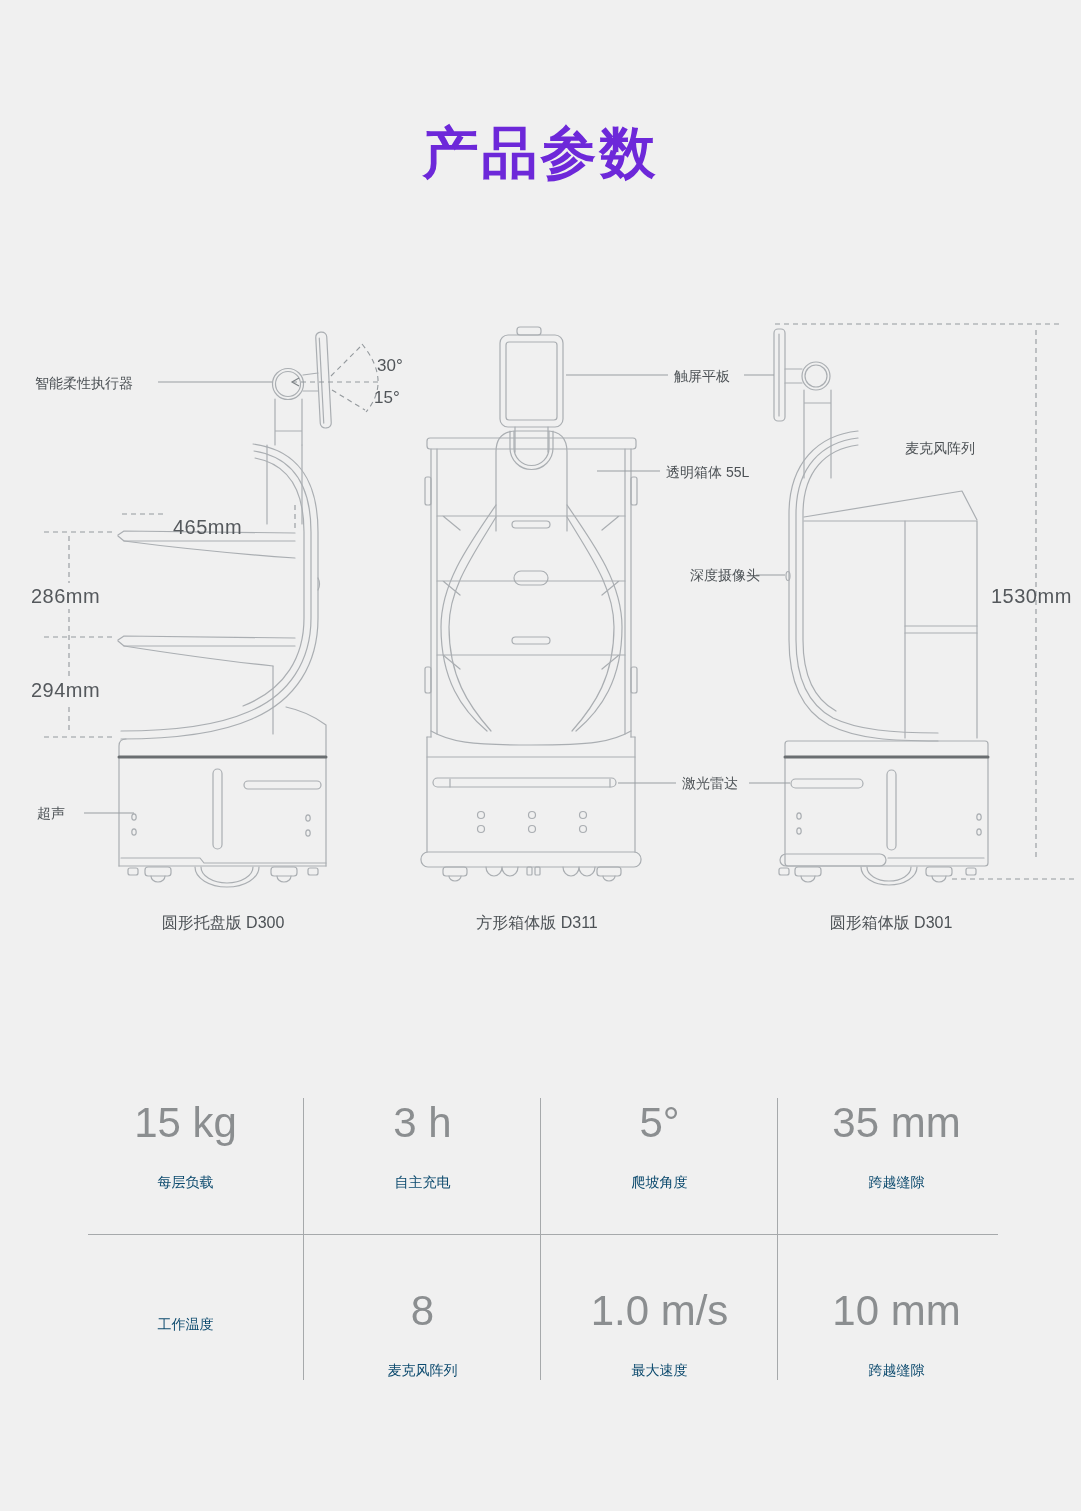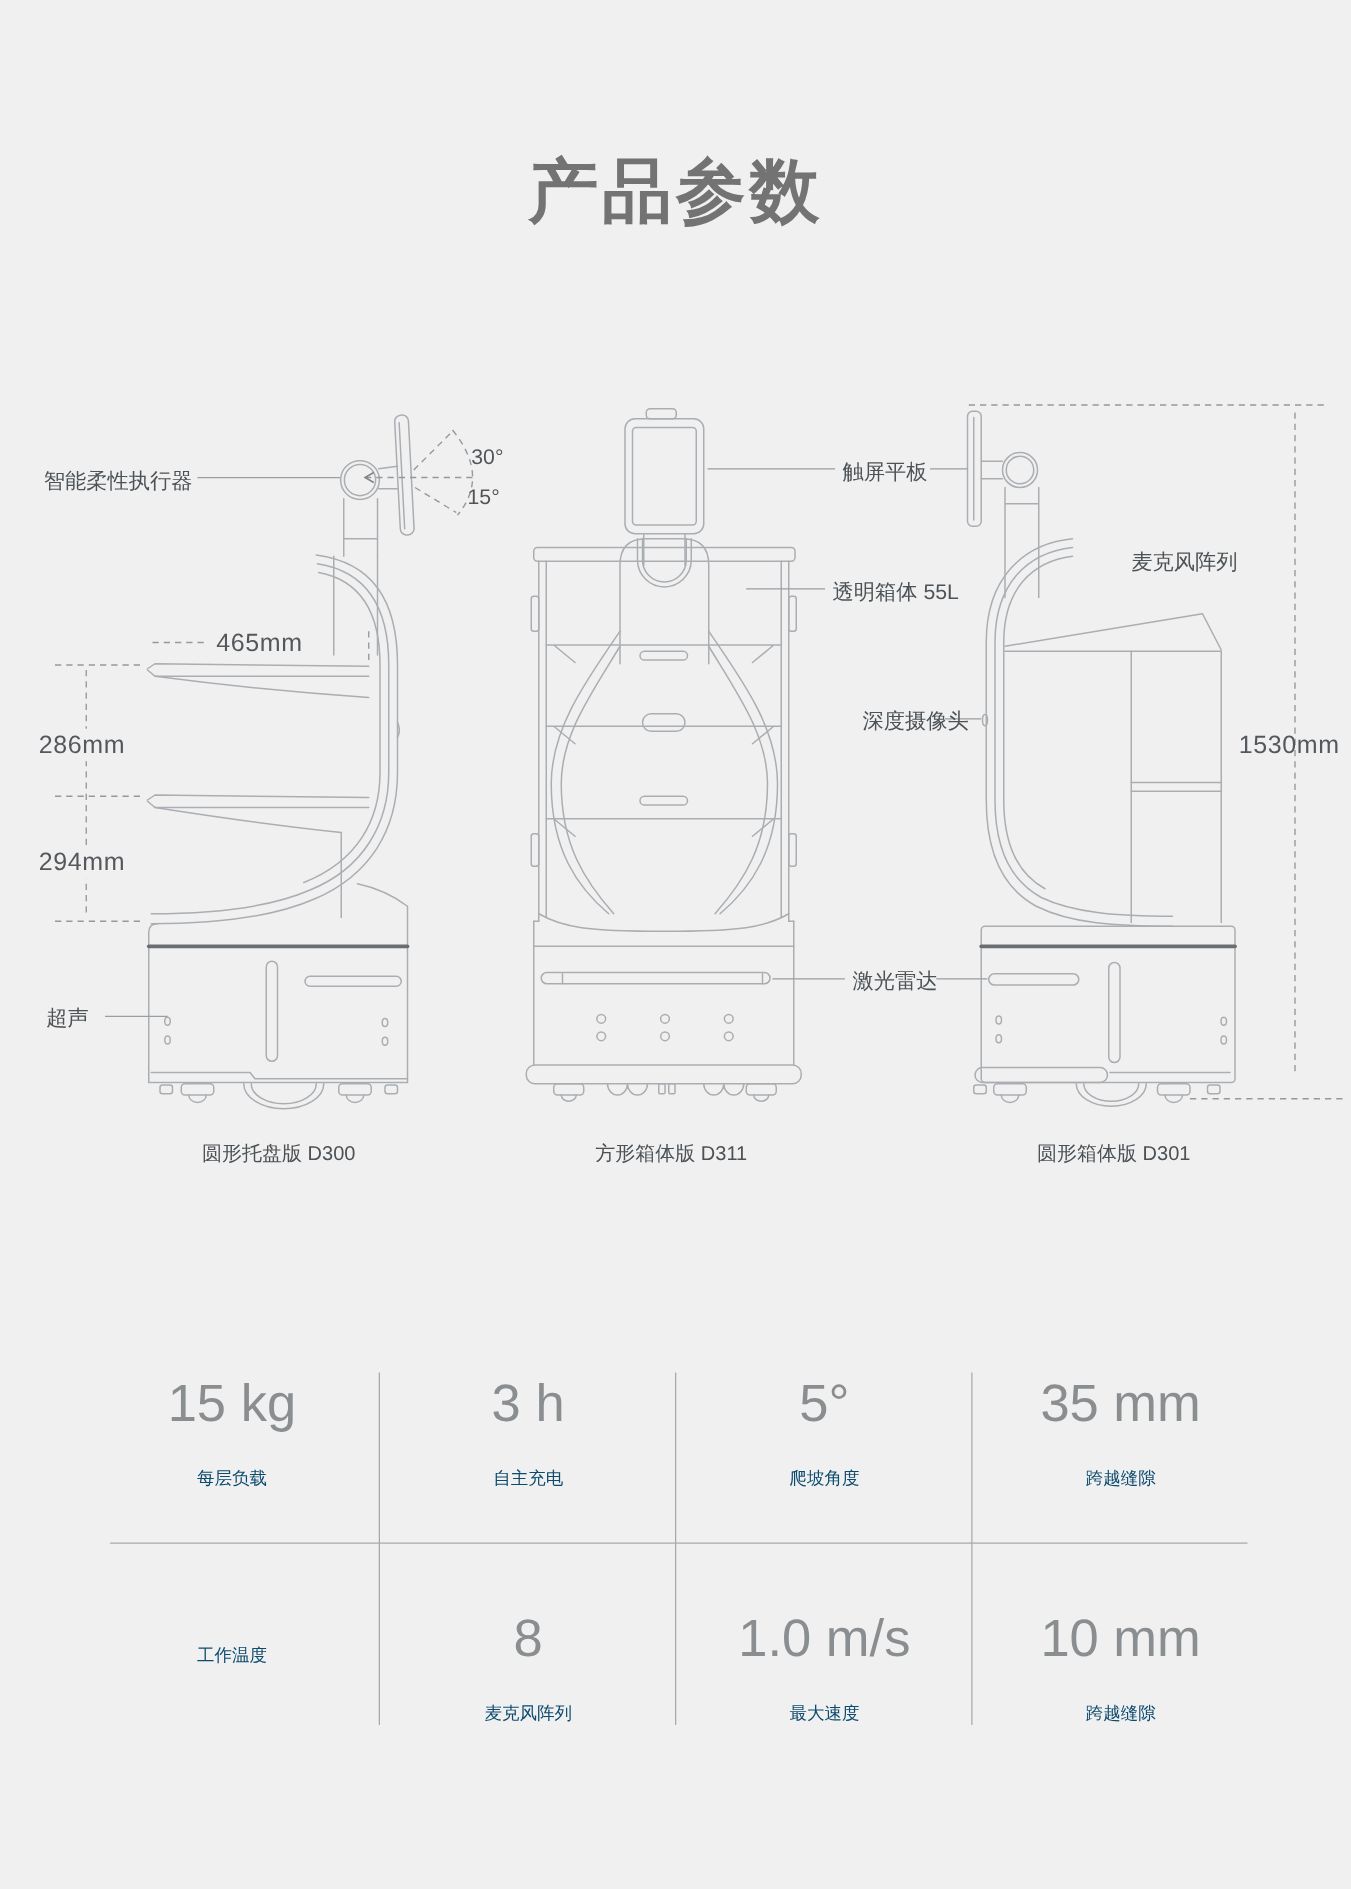--- a/index.html
+++ b/index.html
@@ -15,7 +15,7 @@
     position:absolute;left:0;top:122px;width:100%;
     text-align:center;
     font-size:56px;font-weight:600;letter-spacing:3px;
-    color:#737373;line-height:1.1;
+    color:#6d28d9;line-height:1.1;
   }
   #art{position:absolute;left:0;top:0;z-index:1;}
   .anno{

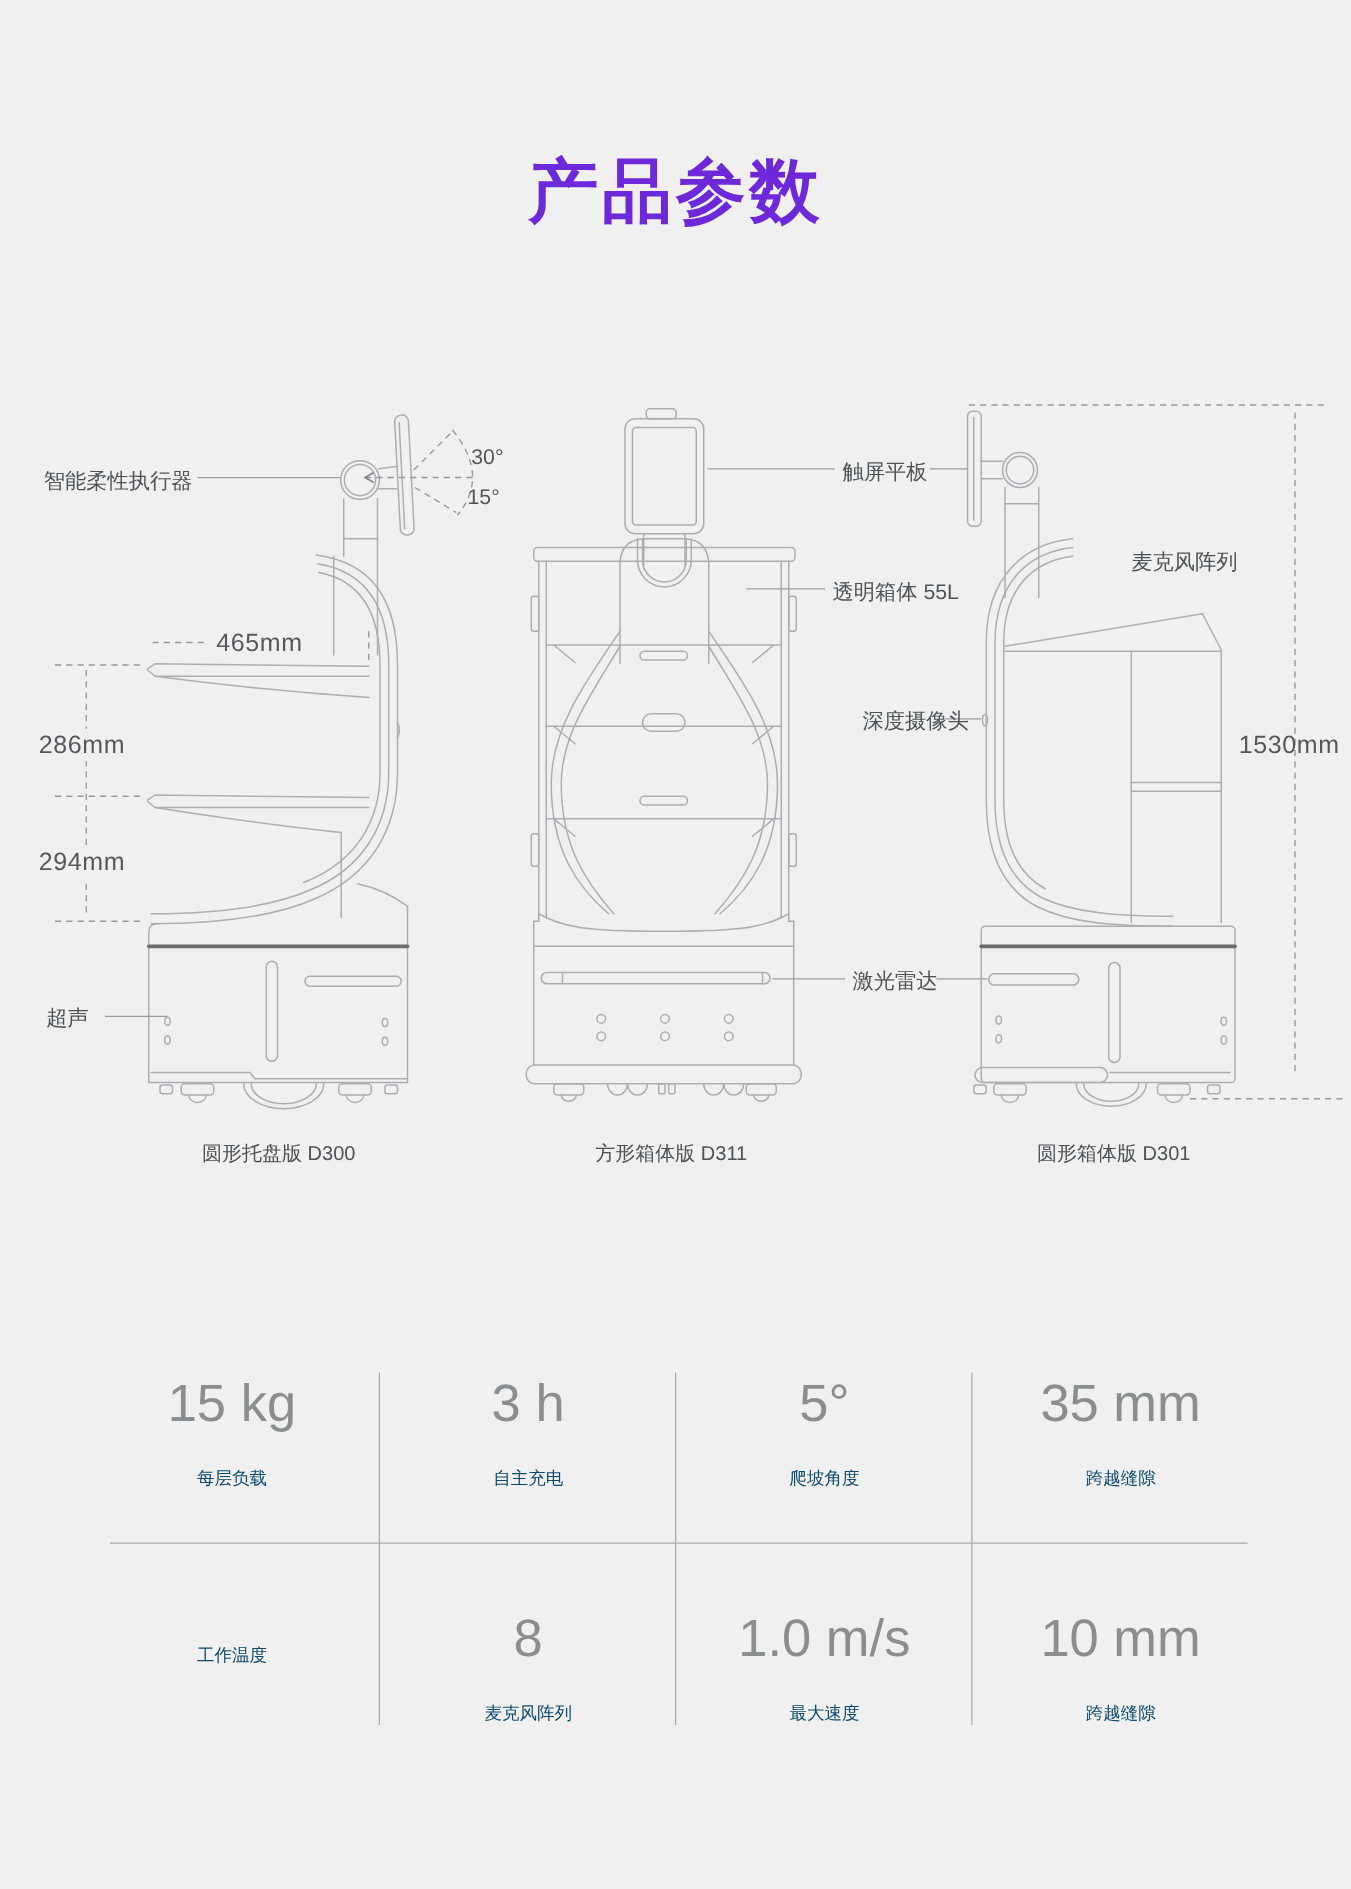--- a/index.html
+++ b/index.html
@@ -20,7 +20,7 @@
   #art{position:absolute;left:0;top:0;z-index:1;}
   .anno{
     position:absolute;z-index:2;
-    font-size:17px;color:#4d5256;line-height:1.2;white-space:nowrap;
+    font-size:14px;color:#4d5256;line-height:1.2;white-space:nowrap;
   }
   .angle{font-size:17px;color:#515559;margin-left:27px;}
   .dim{font-size:20px;color:#54585c;letter-spacing:0.5px;}

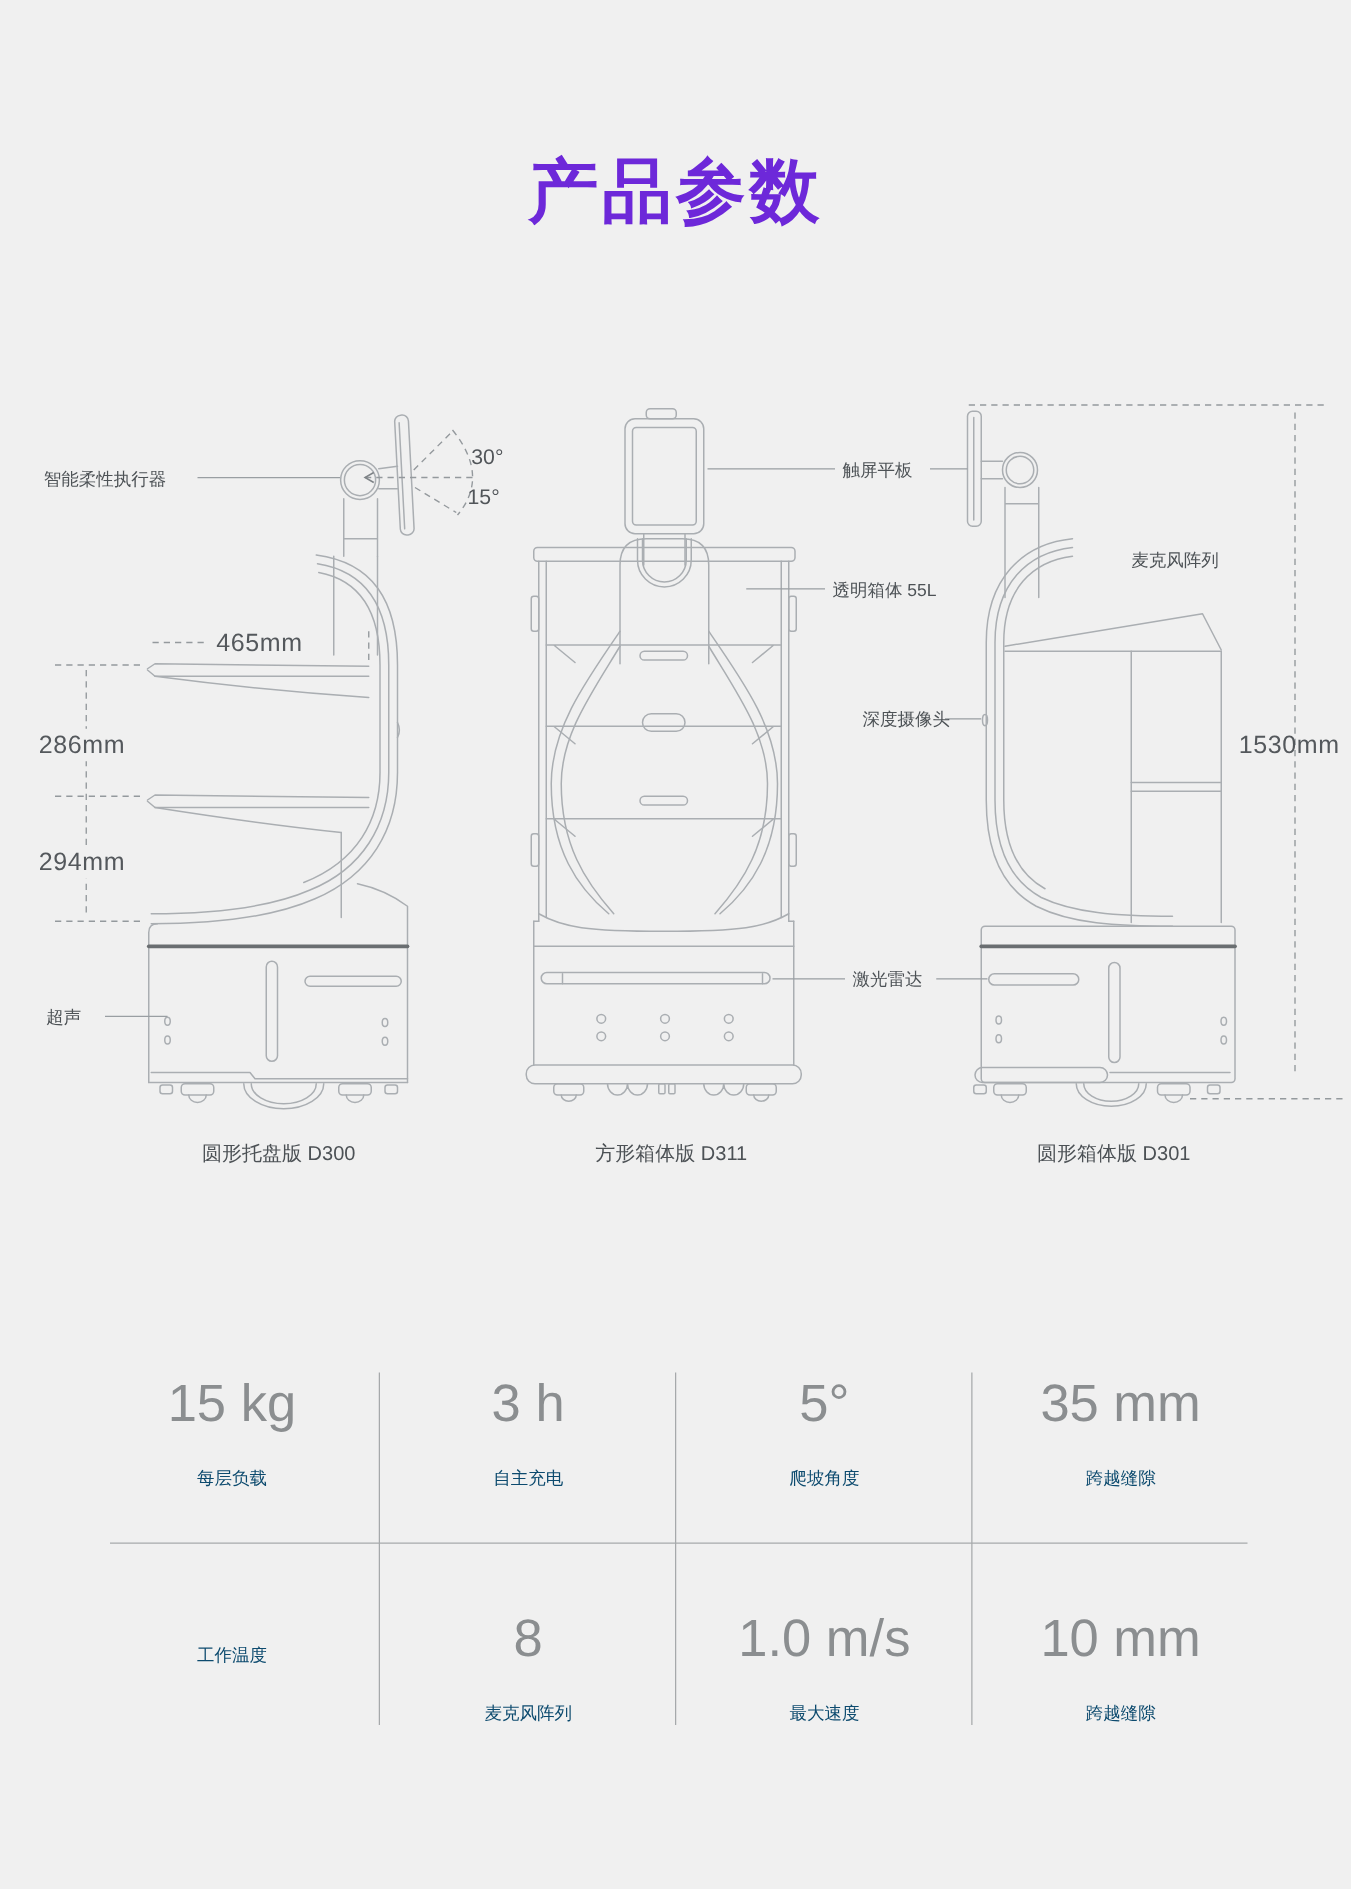--- a/index.html
+++ b/index.html
@@ -230,7 +230,7 @@
   <div class="anno" style="left:35px;top:375px;">智能柔性执行器</div>
   <div class="anno angle" style="left:350px;top:356px;">30°</div>
   <div class="anno angle" style="left:347px;top:388px;">15°</div>
-  <div class="anno dim" style="left:173px;top:503px;">465mm</div>
+  <div class="anno dim" style="left:173px;top:515px;">465mm</div>
   <div class="anno dim masked" style="left:28px;top:571px;margin-top:12px;">286mm</div>
   <div class="anno dim masked" style="left:28px;top:677px;">294mm</div>
   <div class="anno" style="left:37px;top:805px;">超声</div>

